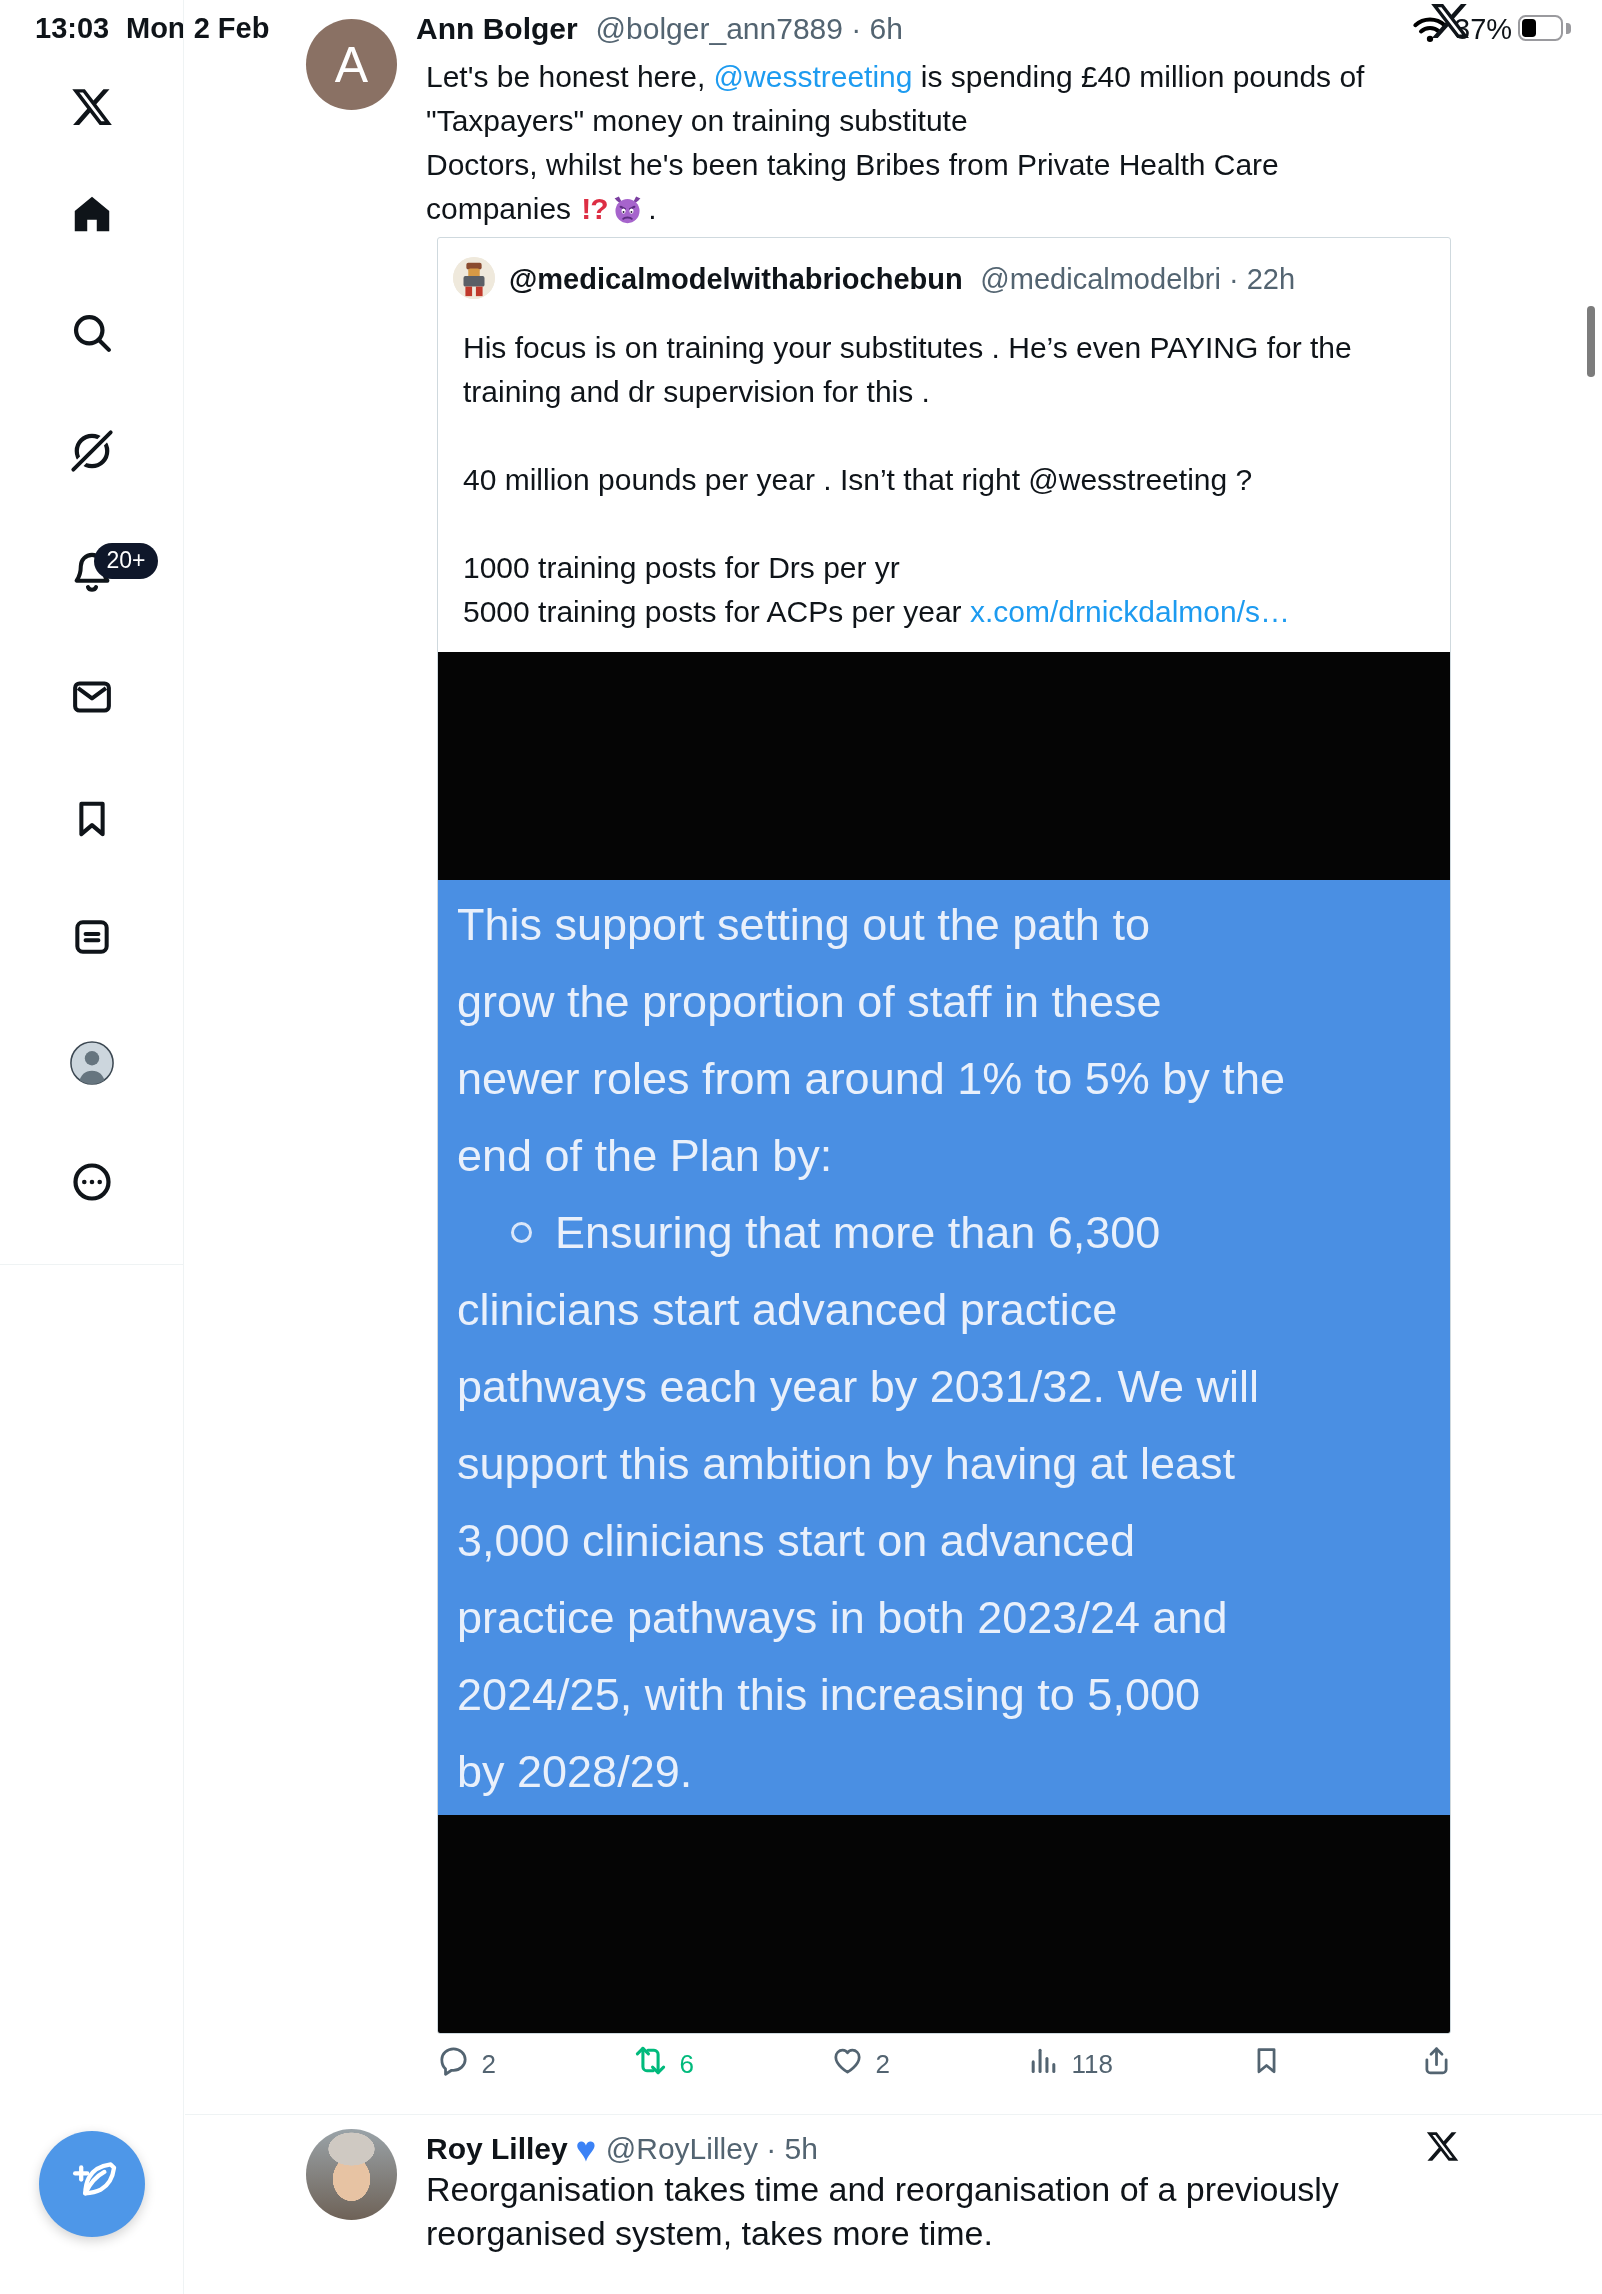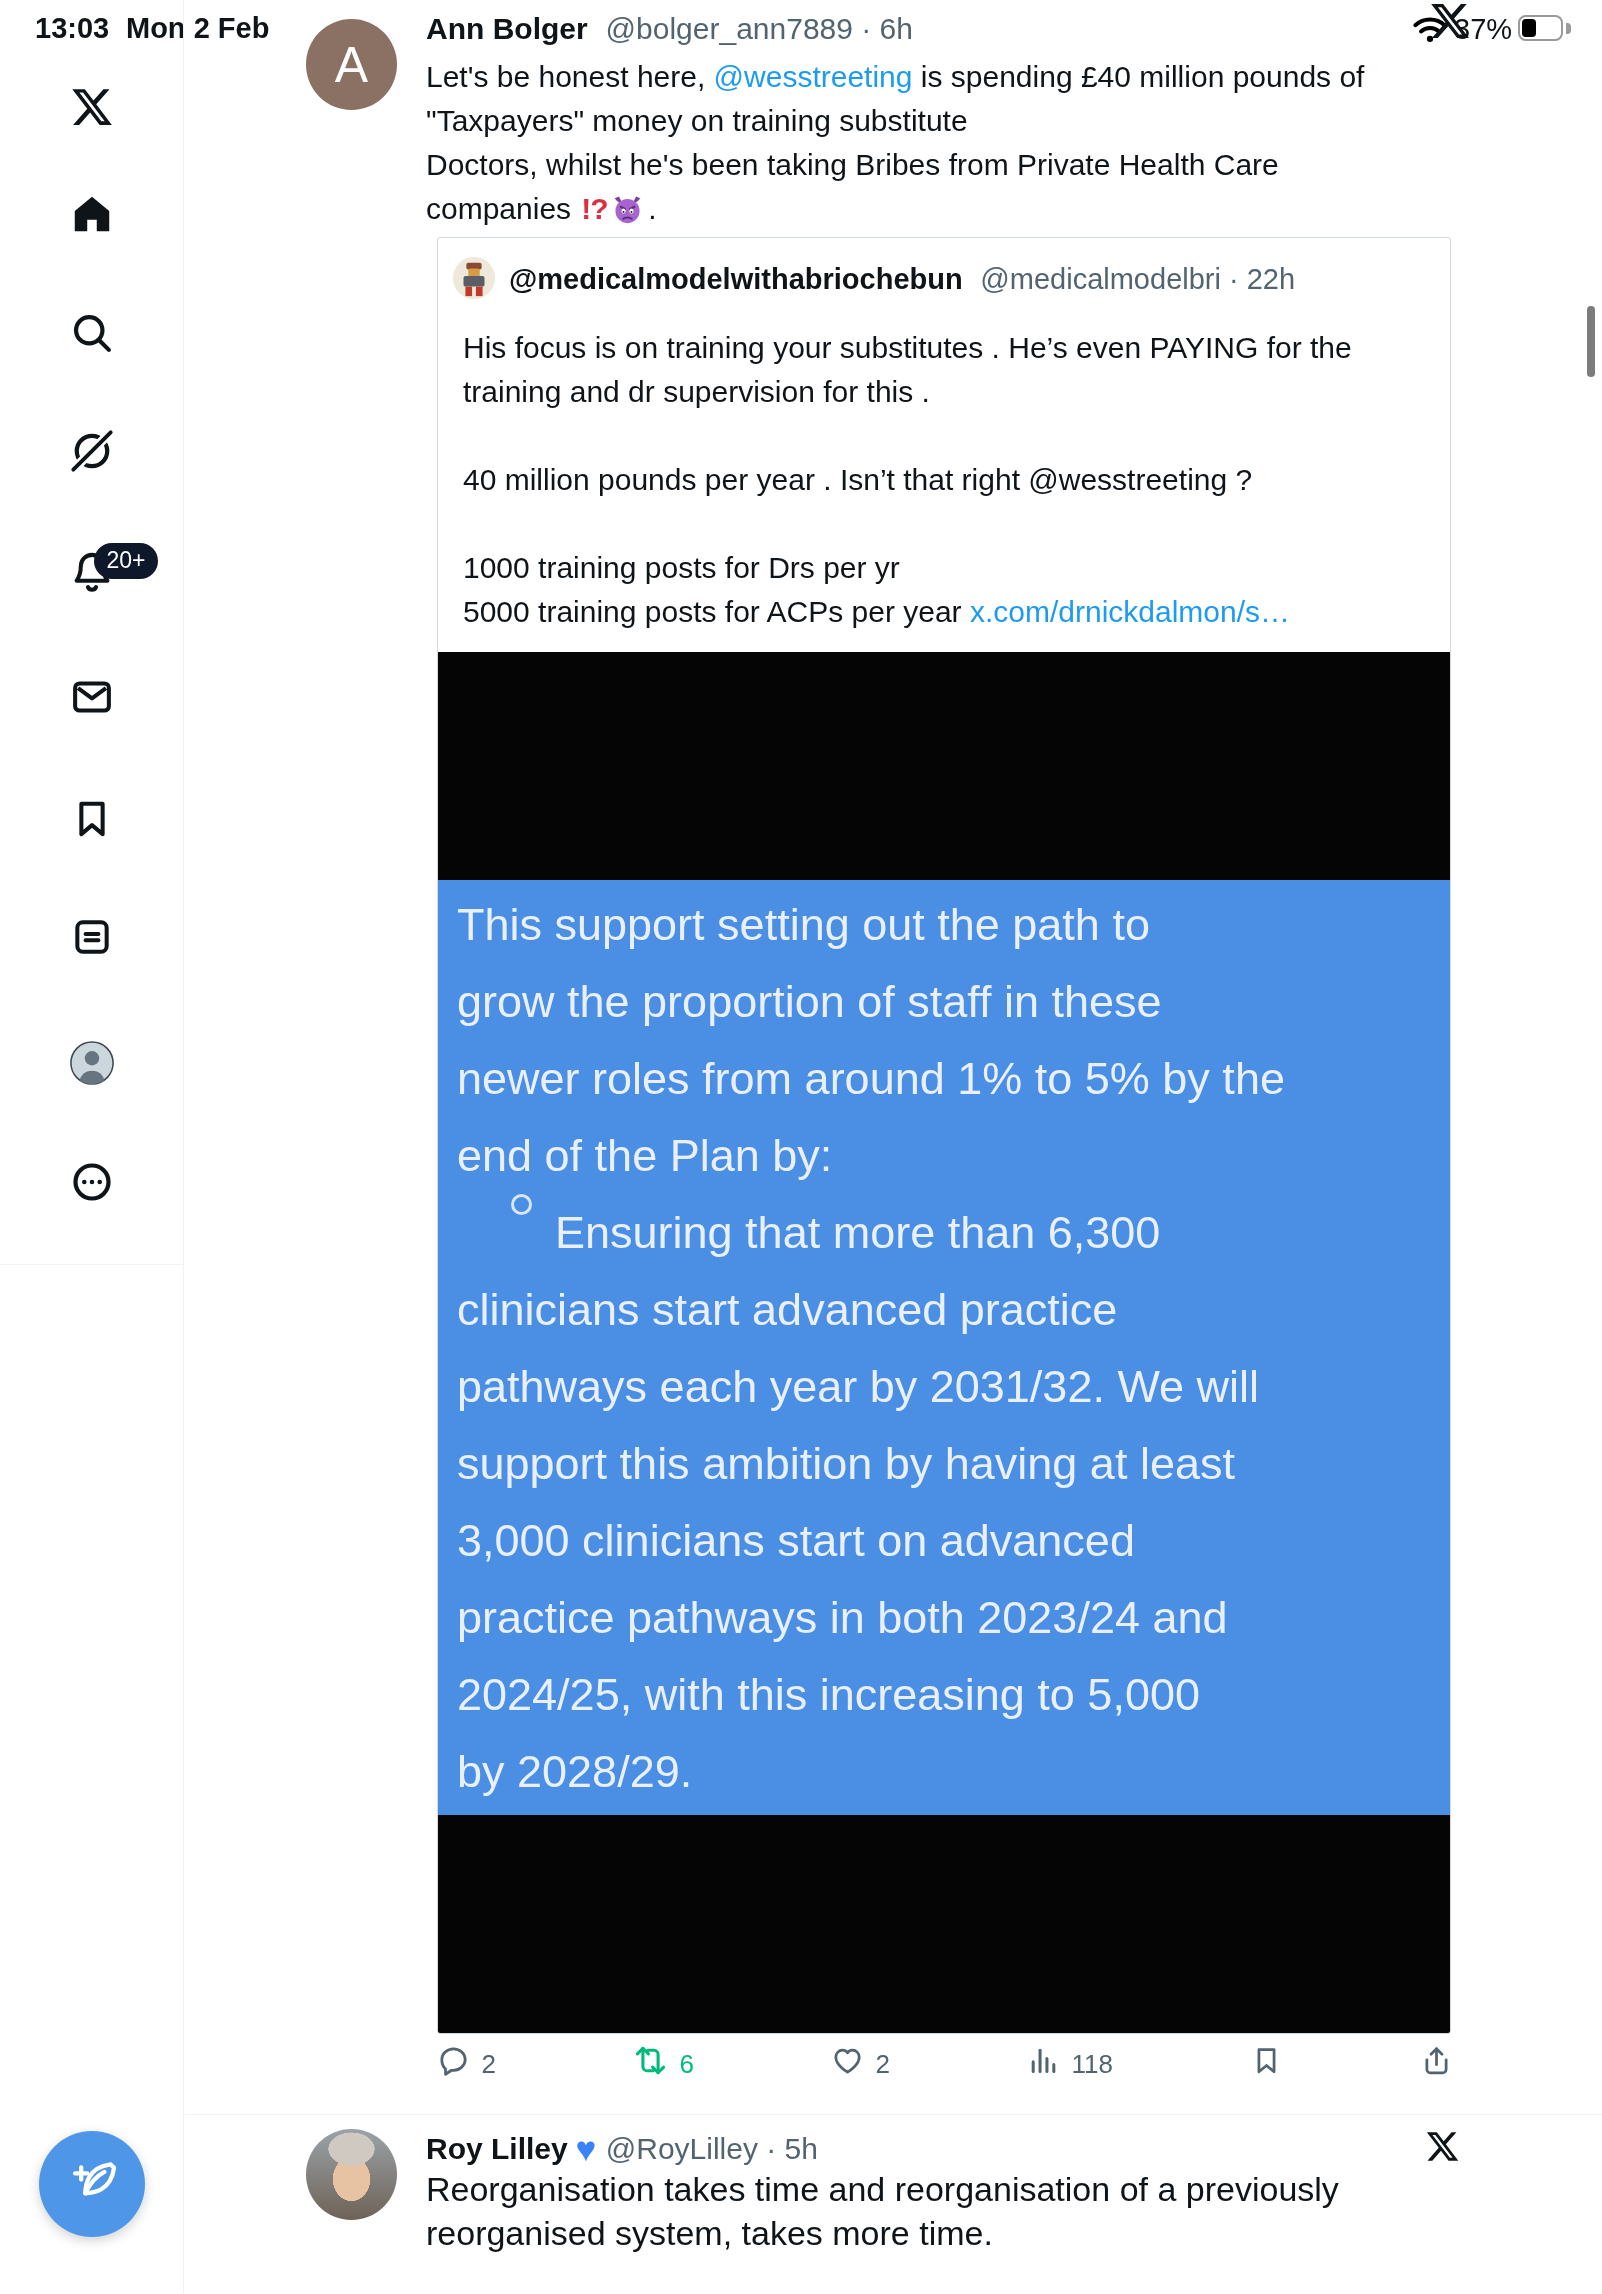--- a/index.html
+++ b/index.html
@@ -39,7 +39,7 @@
   .t1-avatar { left:306px; top:19px; width:91px; height:91px; border-radius:50%;
                background:#8a7164; color:#fff; font-size:50px; display:flex;
                align-items:center; justify-content:center; }
-  .t1-header { left:426px; top:11.5px; font-size:30px; white-space:nowrap; }
+  .t1-header { left:416px; top:11.5px; font-size:30px; white-space:nowrap; }
   .name { font-weight:700; color:#0f1419; }
   .meta { font-weight:400; color:#536471; margin-left:9.6px; }
   .t1-body { left:426px; top:55px; width:1042px; font-size:30px; line-height:44px; }

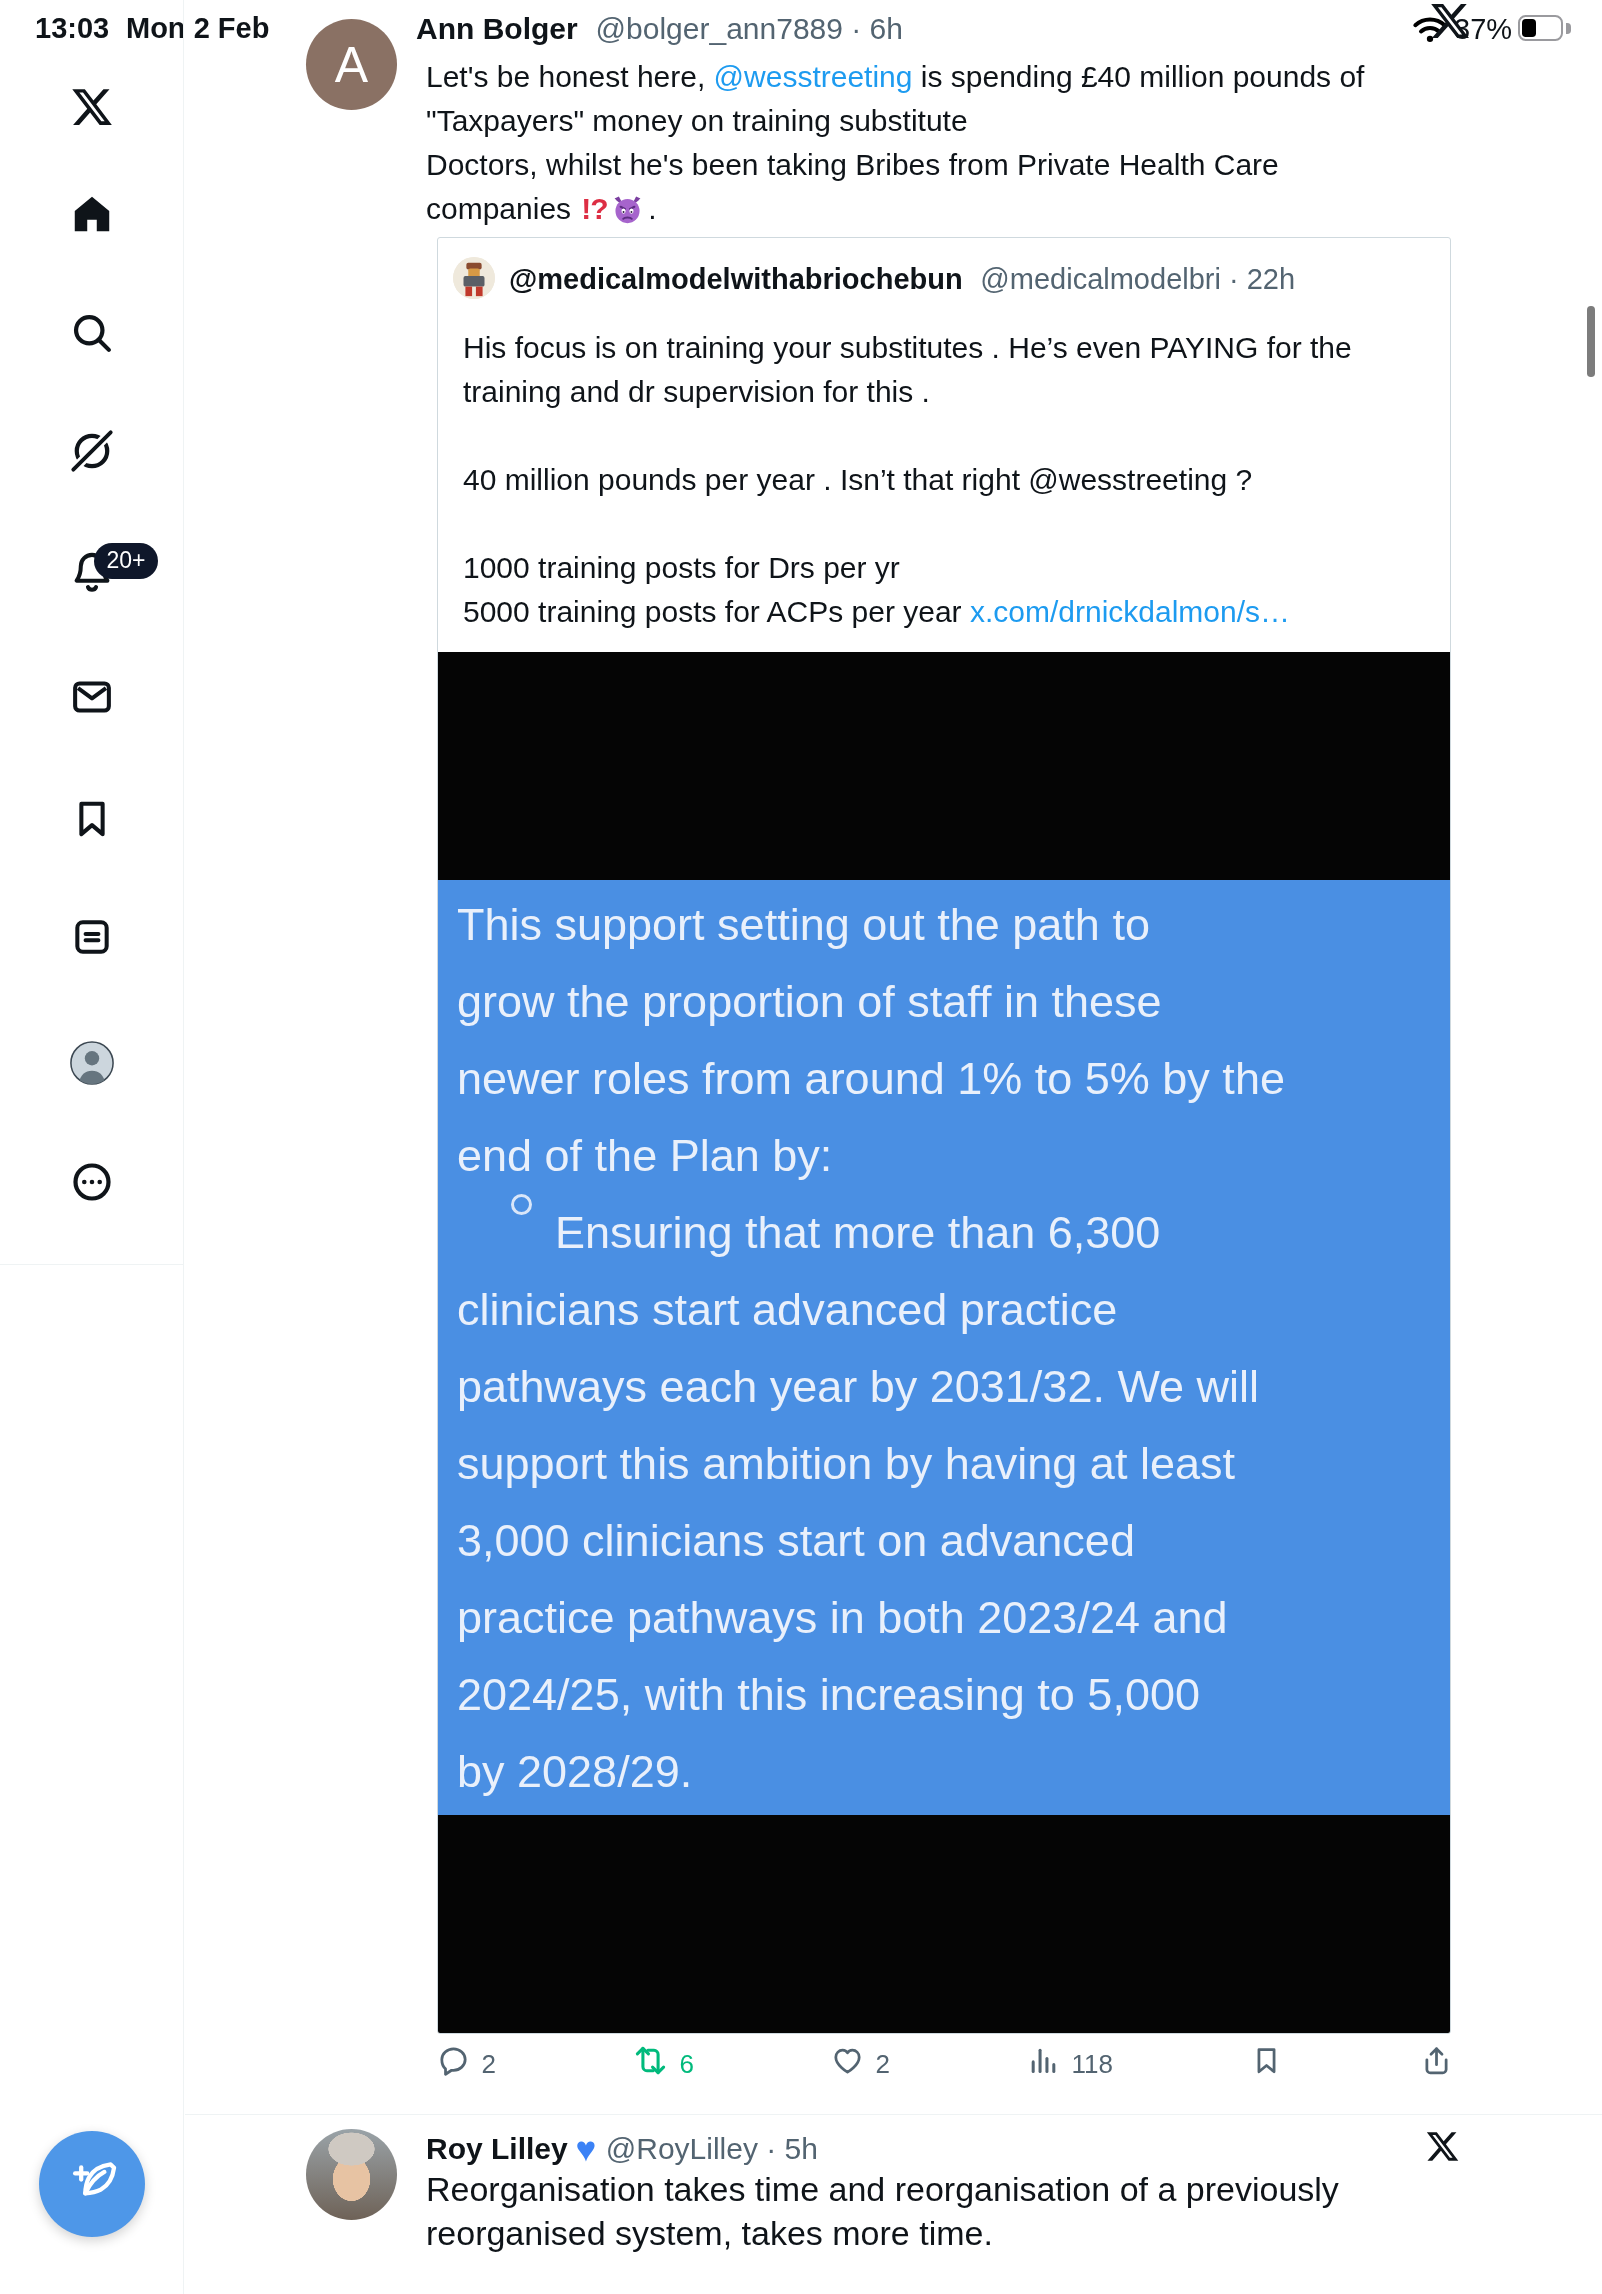--- a/index.html
+++ b/index.html
@@ -61,7 +61,7 @@
   .band-blue { height:935px; background:#4a8fe3; padding:5.8px 19px 0 19px;
                color:#e9f0fb; font-size:45px; line-height:77px; }
   .band-black-bottom { height:221px; background:#050505; }
-  .bullet-row { display:flex; align-items:flex-start; }
+  .bullet-row { display:flex; align-items:center; }
   .ring { width:21px; height:21px; border:3.8px solid #d9e6f9; border-radius:50%;
           margin-left:54px; margin-right:23px; flex:0 0 auto; }
 

